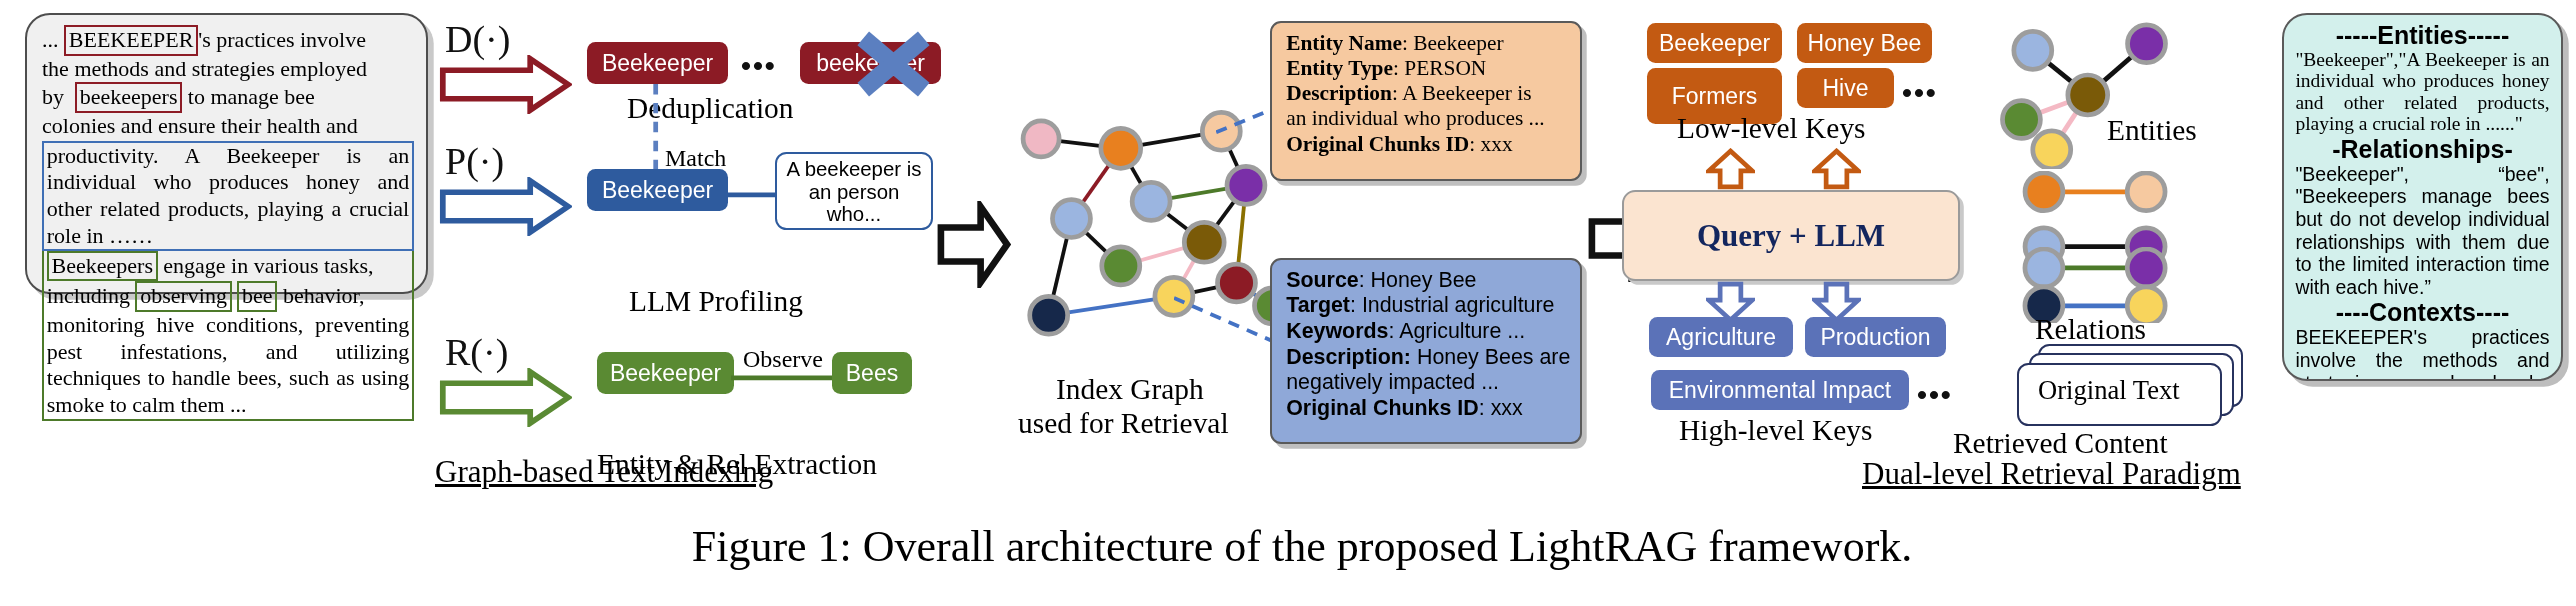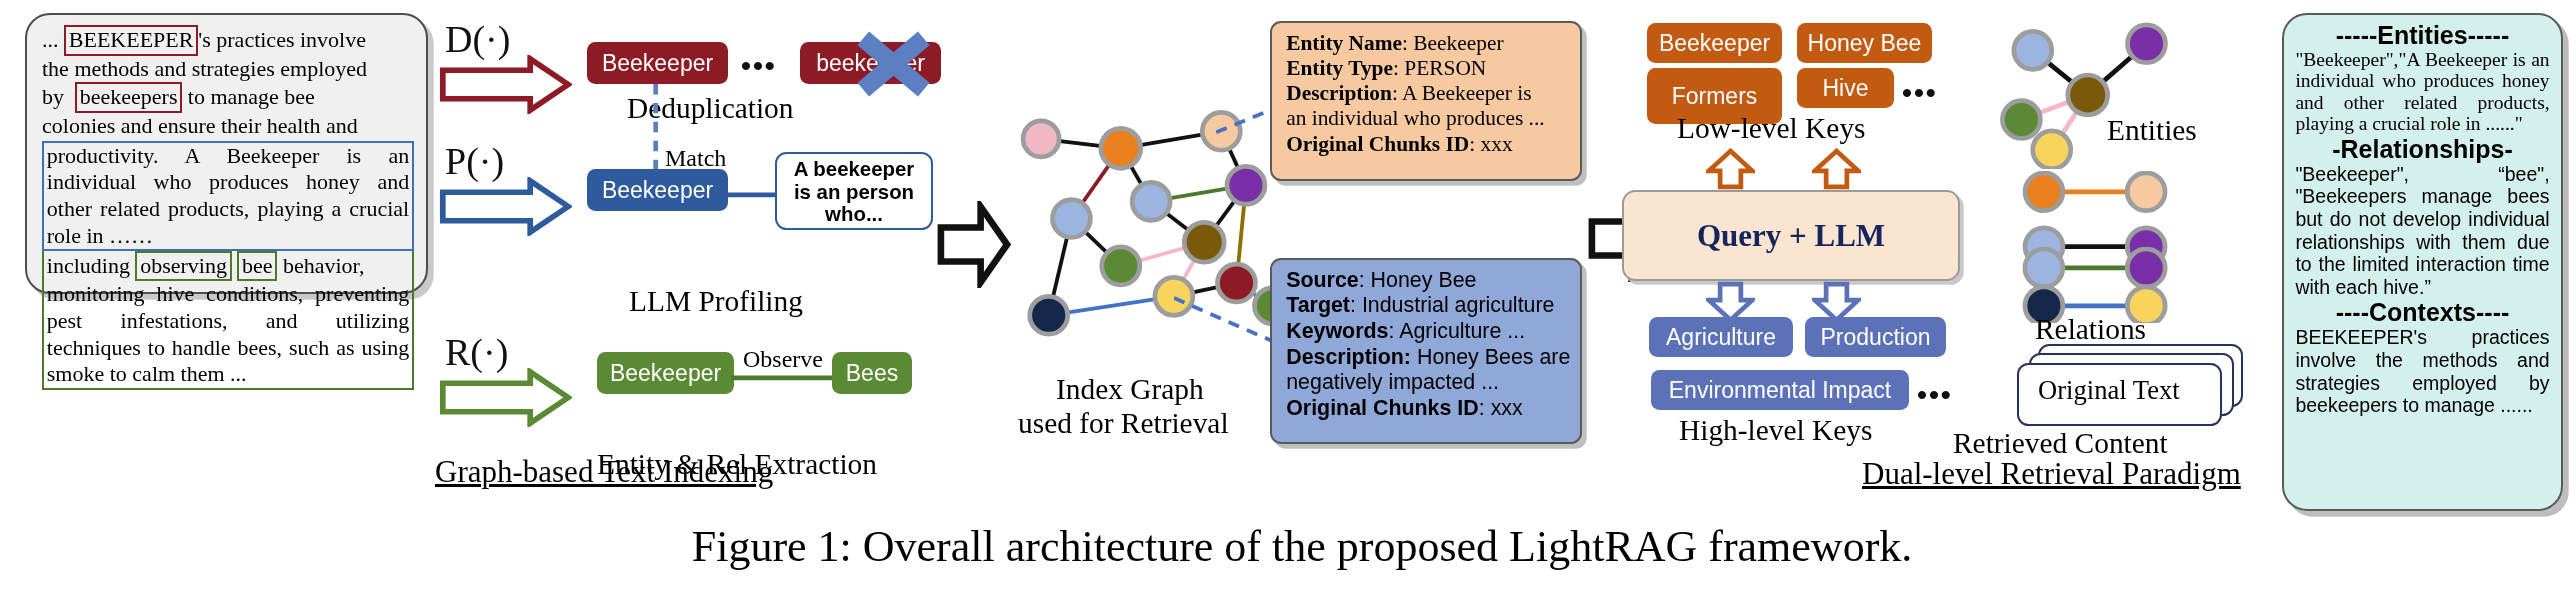--- a/index.html
+++ b/index.html
@@ -358,7 +358,7 @@
 
 <div class="cap cap-ul" style="left:1862px;top:456px;font-size:31px;">Dual-level Retrieval Paradigm</div>
 
-<div id="output-panel" style="left:2282px;top:13.3px;width:281px;height:498px;padding:5.7px 11.4px;">
+<div id="output-panel" style="left:2282px;top:13.3px;width:281px;height:368px;padding:5.7px 11.4px;">
   <div class="hdr">-----Entities-----</div>
   <div class="para-serif">"Beekeeper","A  Beekeeper  is  an individual who produces honey and other   related   products,   playing  a crucial role in ......"</div>
   <div class="hdr">-Relationships-</div>

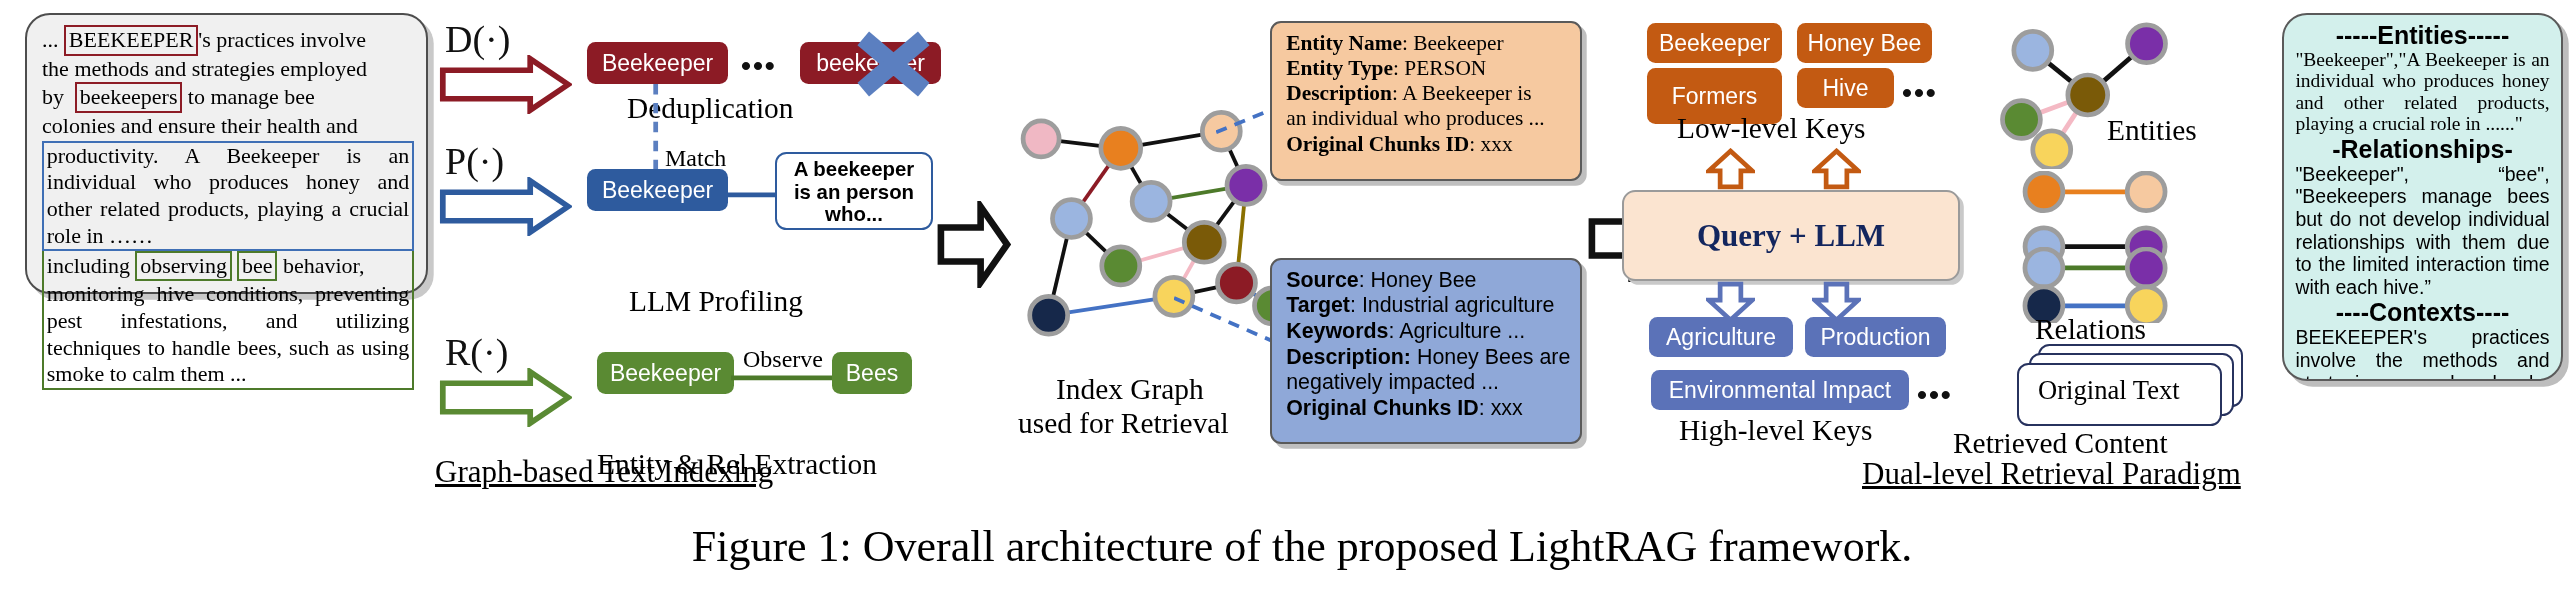--- a/index.html
+++ b/index.html
@@ -52,7 +52,7 @@
   #profile-callout{
     position:absolute;border:2.8px solid #2e5b9e;border-radius:11.4px;background:#fff;
     font-family:"Liberation Sans",sans-serif;font-size:20.4px;color:#000;
-    text-align:center;line-height:1.12;padding:3.8px 5.7px;box-sizing:border-box;font-weight:bold;
+    text-align:center;line-height:1.12;padding:3.8px 5.7px;box-sizing:border-box;
   }
 
   

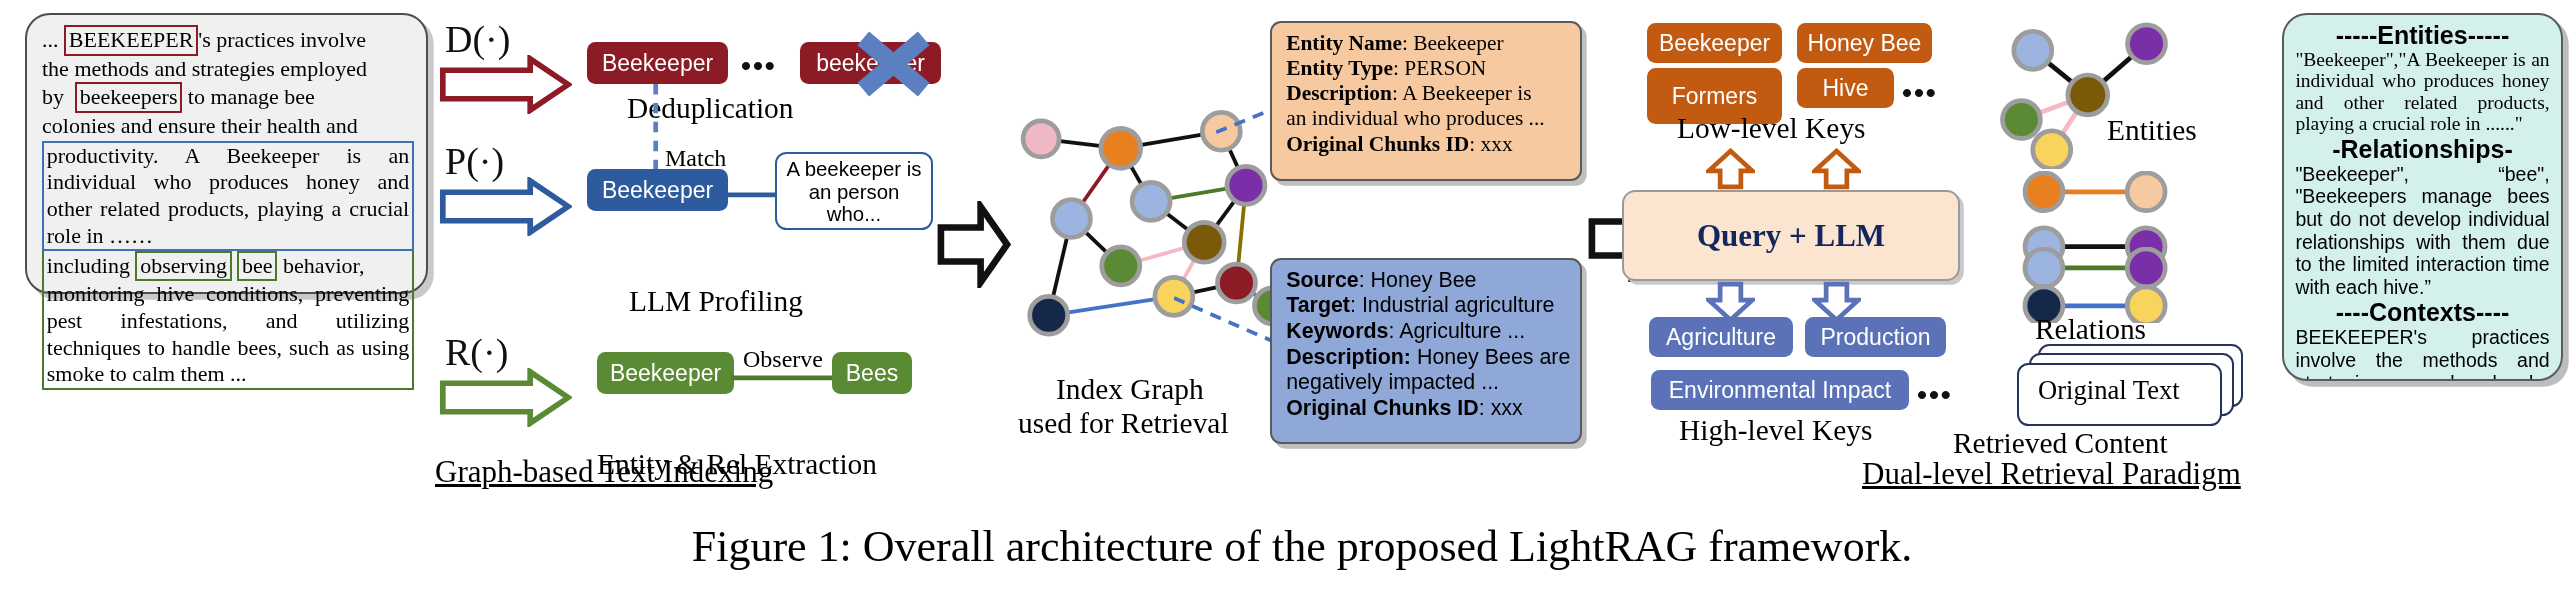--- a/index.html
+++ b/index.html
@@ -115,6 +115,7 @@
     <div style="white-space:nowrap;">colonies and ensure their health and</div>
     <div class="hl-blue-box" style="margin-top:0.9px;">productivity.  A  Beekeeper  is  an individual who produces honey and other  related  products,  playing  a crucial role in ……</div>
     <div style="border:2.4px solid #4d7a2a;border-top:none;padding:0 2.8px;margin-top:-0.9px;">
+      <div style="white-space:nowrap;"><span class="hl hl-green">Beekeepers</span> <span>engage in various tasks,</span></div>
       <div style="white-space:nowrap;"><span>including</span> <span class="hl hl-green">observing</span> <span class="hl hl-green">bee</span> <span>behavior,</span></div>
       <div style="text-align:justify;">monitoring        hive        conditions, preventing  pest  infestations,  and utilizing  techniques  to handle  bees, such as using smoke to calm them ...</div>
     </div>

